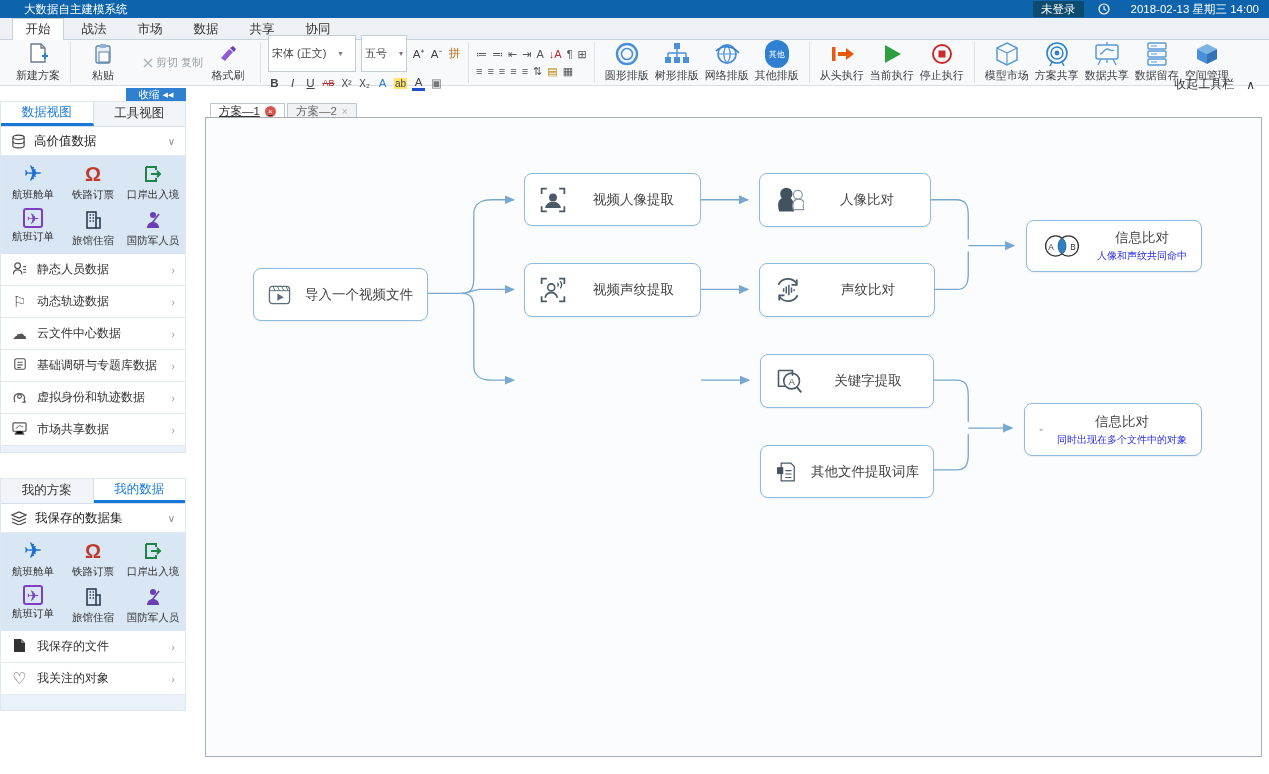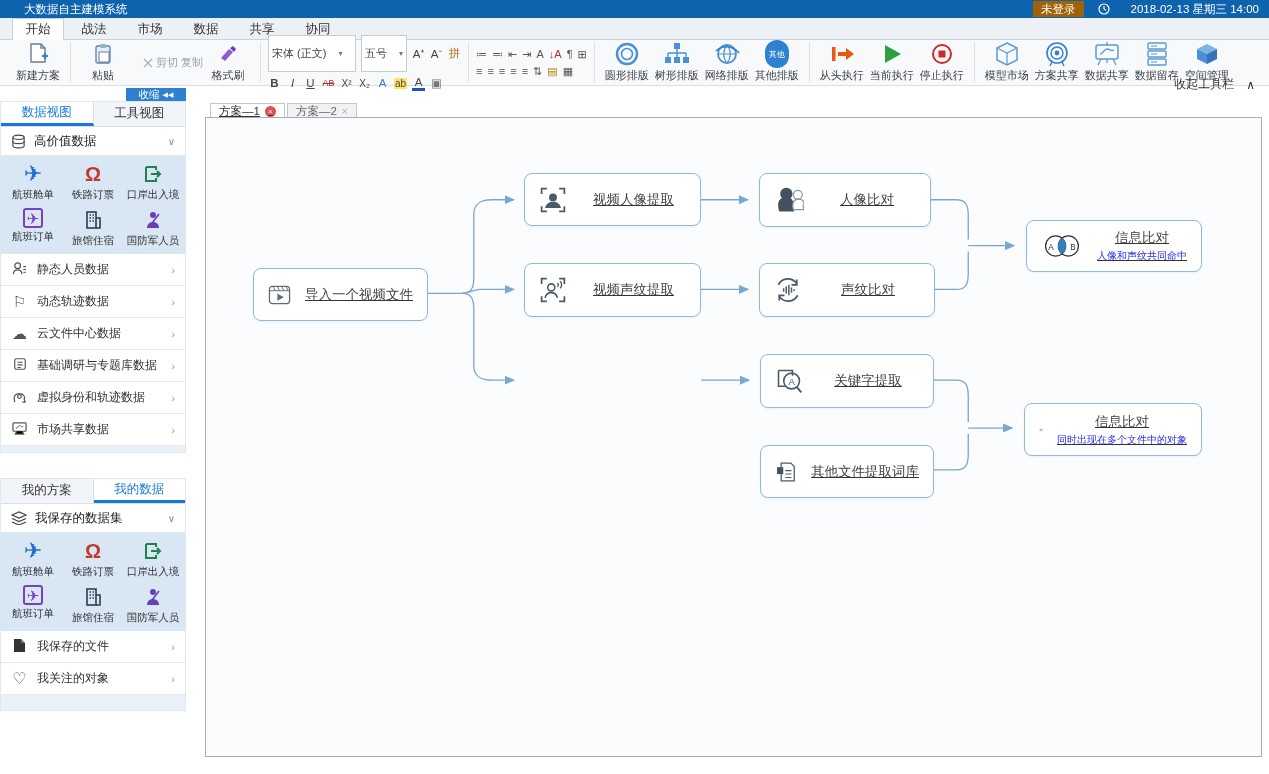--- a/index.html
+++ b/index.html
@@ -9,7 +9,7 @@
   
   .titlebar { position:absolute; left:0; top:0; width:1269px; height:18px; background:#0e63ad; display:flex; align-items:center; color:#fff; font-size:11.5px; }
   .titlebar .app-title { padding-left:24px; flex:1; }
-  .login-badge { background:#a16207; color:#fff; padding:1px 8px; height:16px; line-height:15px; margin-right:14px; }
+  .login-badge { background:#0c4a6e; color:#fff; padding:1px 8px; height:16px; line-height:15px; margin-right:14px; }
   .clock-wrap { display:flex; align-items:center; gap:21px; padding-right:10px; }
 
   

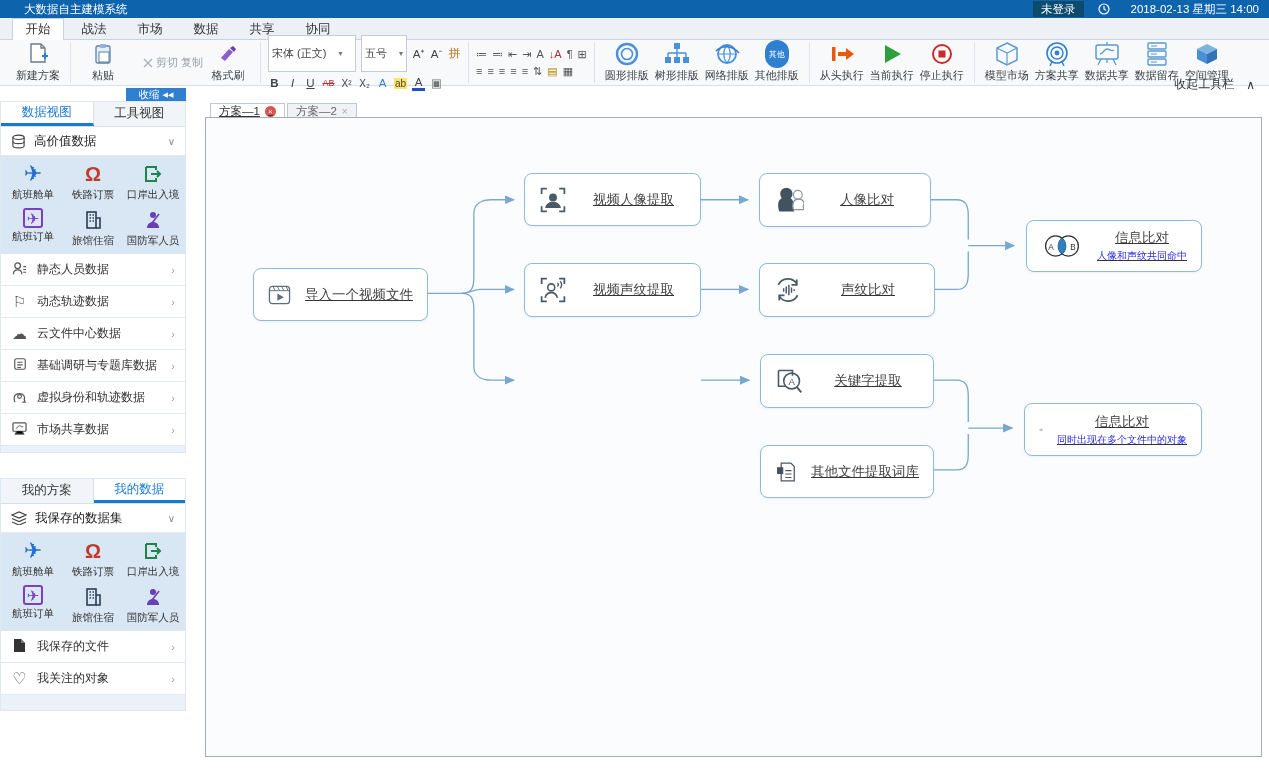--- a/index.html
+++ b/index.html
@@ -61,7 +61,7 @@
   .close-red { width:11px; height:11px; border-radius:50%; background:#d9534f; color:#fff; font-size:8px; line-height:11px; text-align:center; }
   .close-gray { color:#aaa; font-size:10px; }
   .canvas { position:absolute; left:205px; top:117px; width:1057px; height:640px; background:#fbfcfd; border:1px solid #a7adb4; }
-  .node { position:absolute; background:#fff; border:1px solid #8fbadd; border-radius:8px; display:flex; align-items:center; padding:16px 14px; gap:14px; box-shadow:0 1px 2px rgba(120,150,180,.12); cursor:pointer;text-decoration:underline; }
+  .node { position:absolute; background:#fff; border:1px solid #8fbadd; border-radius:8px; display:flex; align-items:center; padding:16px 14px; gap:14px; box-shadow:0 1px 2px rgba(120,150,180,.12); cursor:pointer; }
   .node .nlbl { font-size:13.5px; color:#444; flex:1; text-align:center; white-space:nowrap; }
   .info-txt { flex:1; text-align:center; }
   .info-txt .nlbl2 { font-size:13.5px; color:#444; }

